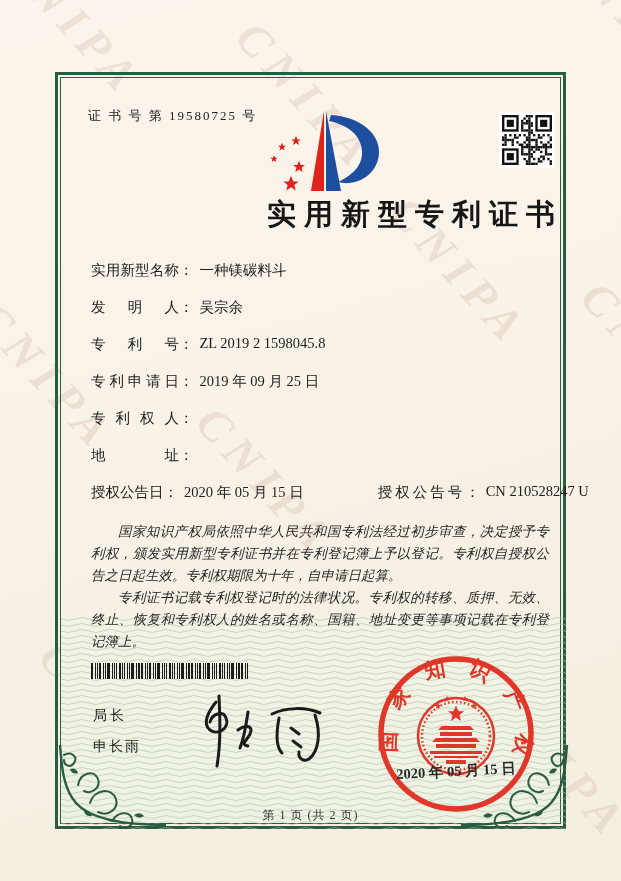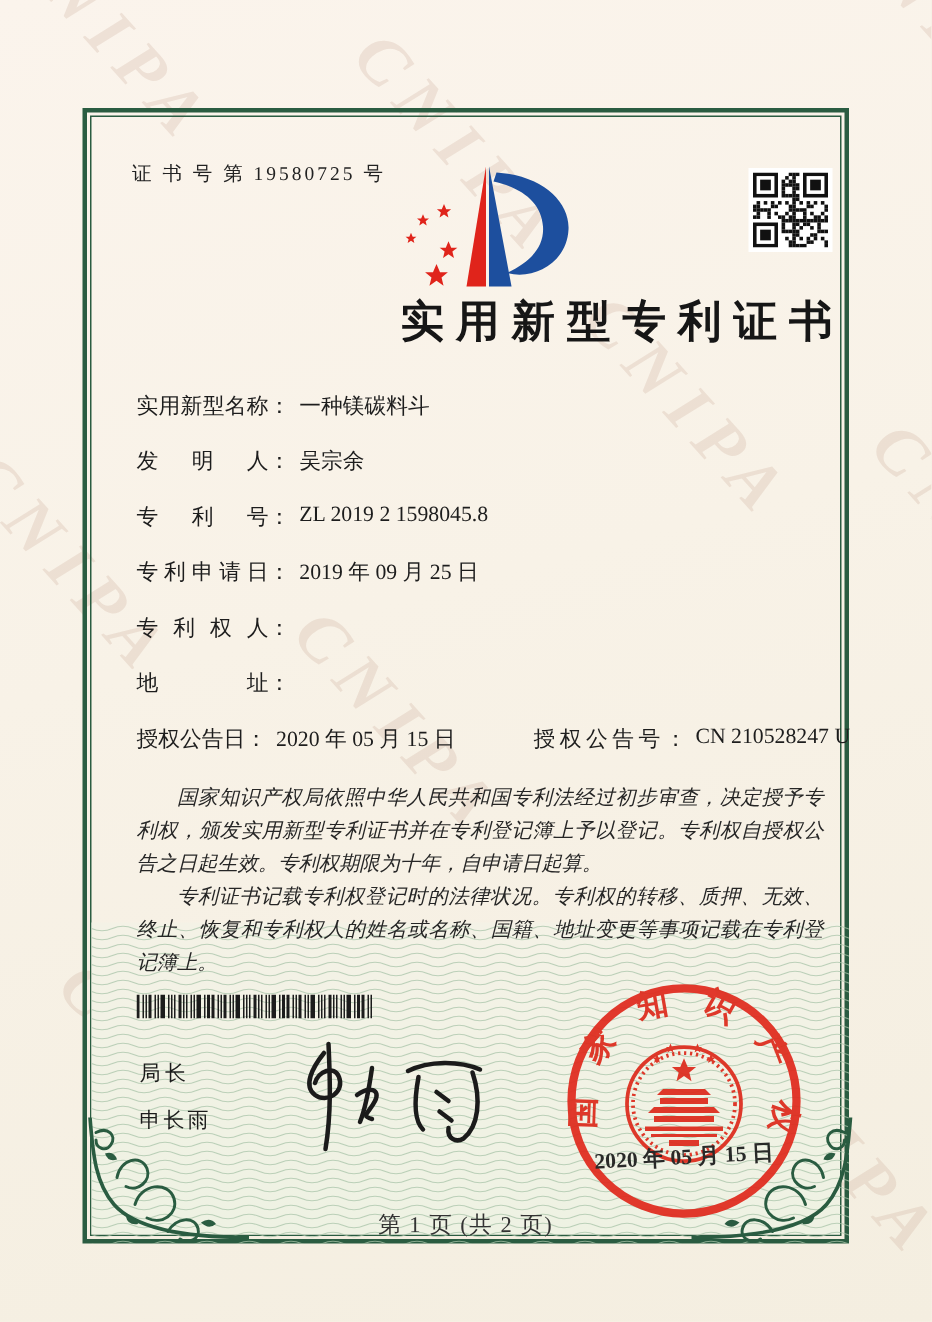--- a/index.html
+++ b/index.html
@@ -21,7 +21,7 @@
   .frow{height:37px;display:flex;align-items:flex-start;font-size:14.5px;color:#1d1d1d;white-space:nowrap}
   .lbl{display:inline-block;width:88px;text-align:justify;text-align-last:justify;text-justify:inter-character}
   .colon{margin-right:6px}
-  .lbl2{letter-spacing:3px;margin-left:52px}
+  .lbl2{letter-spacing:3px;margin-left:74px}
   .paras{position:absolute;left:33px;top:446px;width:458px;font-size:13.5px;line-height:22px;
          color:#262626;font-style:italic;text-align:justify}
   .paras p{text-indent:2em}

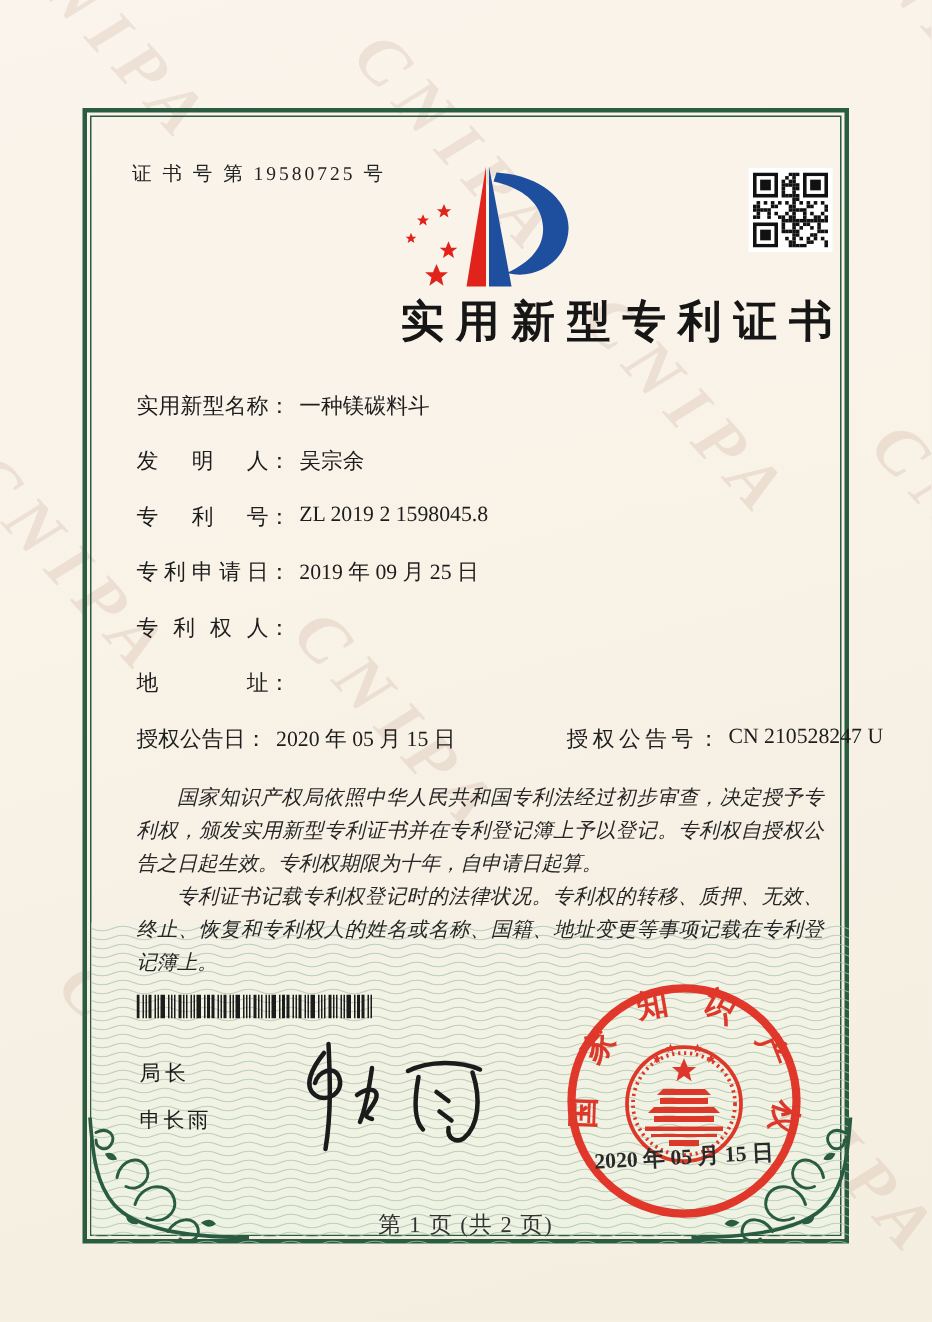--- a/index.html
+++ b/index.html
@@ -32,7 +32,7 @@
   .director-name{position:absolute;left:35px;top:663px;font-size:14px;letter-spacing:2px;color:#1b1b1b}
   .sig{position:absolute;left:128px;top:615px}
   .seal{position:absolute;left:316px;top:577px;opacity:.93}
-  .page-info{position:absolute;top:732px;width:100%;text-align:center;font-size:15px;
+  .page-info{position:absolute;top:732px;width:100%;text-align:center;font-size:12px;
              letter-spacing:1px;color:#333}
   .flourish{position:absolute;top:670px}
   .fl-left{left:-4px}

